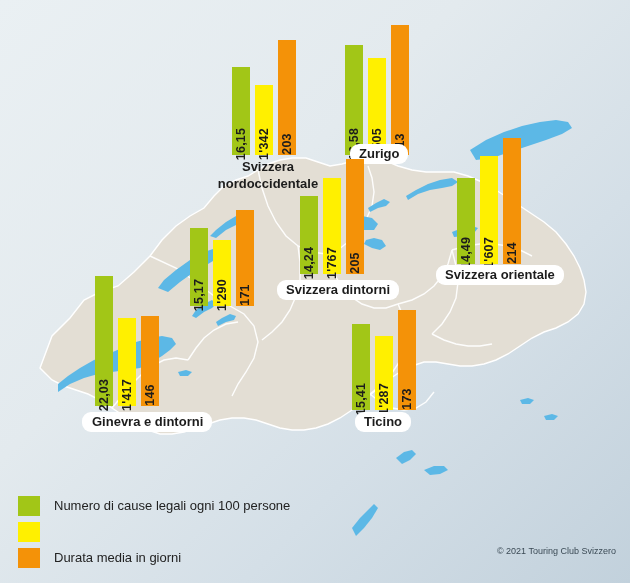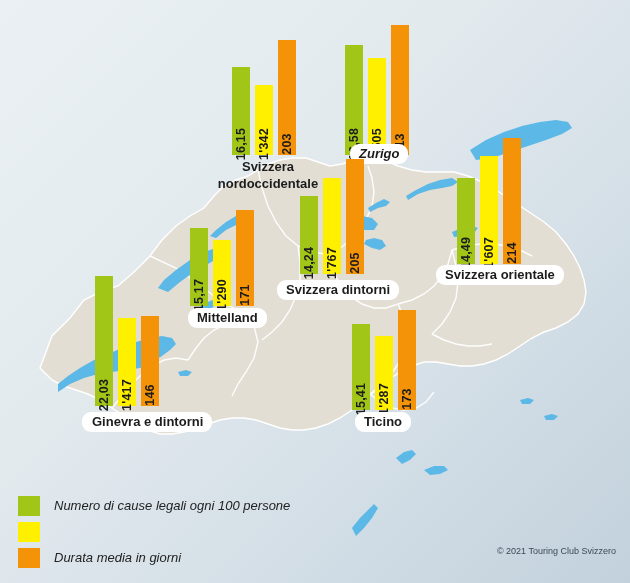--- a/index.html
+++ b/index.html
@@ -157,7 +157,7 @@
       </div>
     </div>
   </div>
-  <div class="reglabel" style="left:350px;top:144px;font-style:italic;">Zurigo</div>
+  <div class="reglabel" style="left:350px;top:144px;">Zurigo</div>
 
   <div class="group" style="left:457px;top:138px;width:72px;height:126px;">
     <div class="bars">

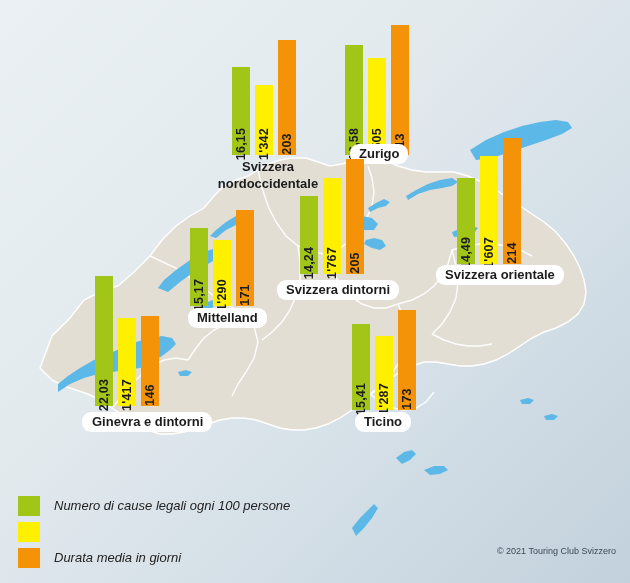--- a/index.html
+++ b/index.html
@@ -202,7 +202,6 @@
       </div>
     </div>
   </div>
-  <div class="reglabel" style="left:188px;top:308px;">Mittelland</div>
 
   <div class="group" style="left:95px;top:276px;width:72px;height:130px;">
     <div class="bars">

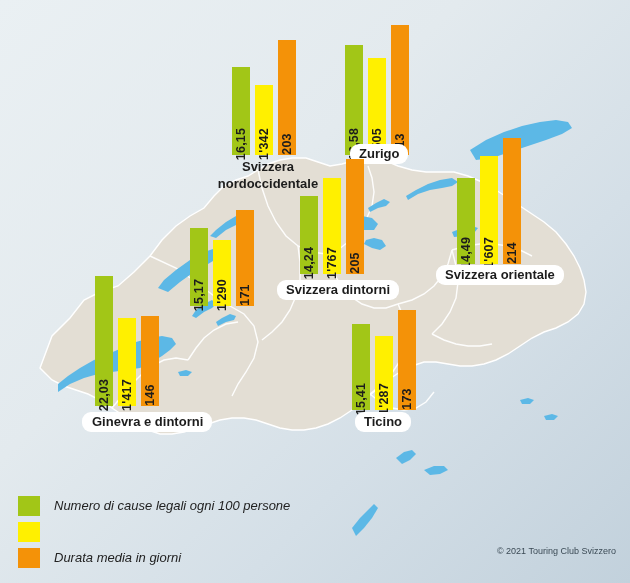--- a/index.html
+++ b/index.html
@@ -45,7 +45,7 @@
 
   
   #legend{position:absolute;left:18px;top:493px;}
-  .lg-row{display:flex;align-items:center;height:26px;font-style:italic;}
+  .lg-row{display:flex;align-items:center;height:26px;}
   .lg-sw{width:22px;height:20px;margin-right:14px;flex:0 0 22px;}
   .lg-tx{font-size:13px;color:#222;line-height:20px;}
 

